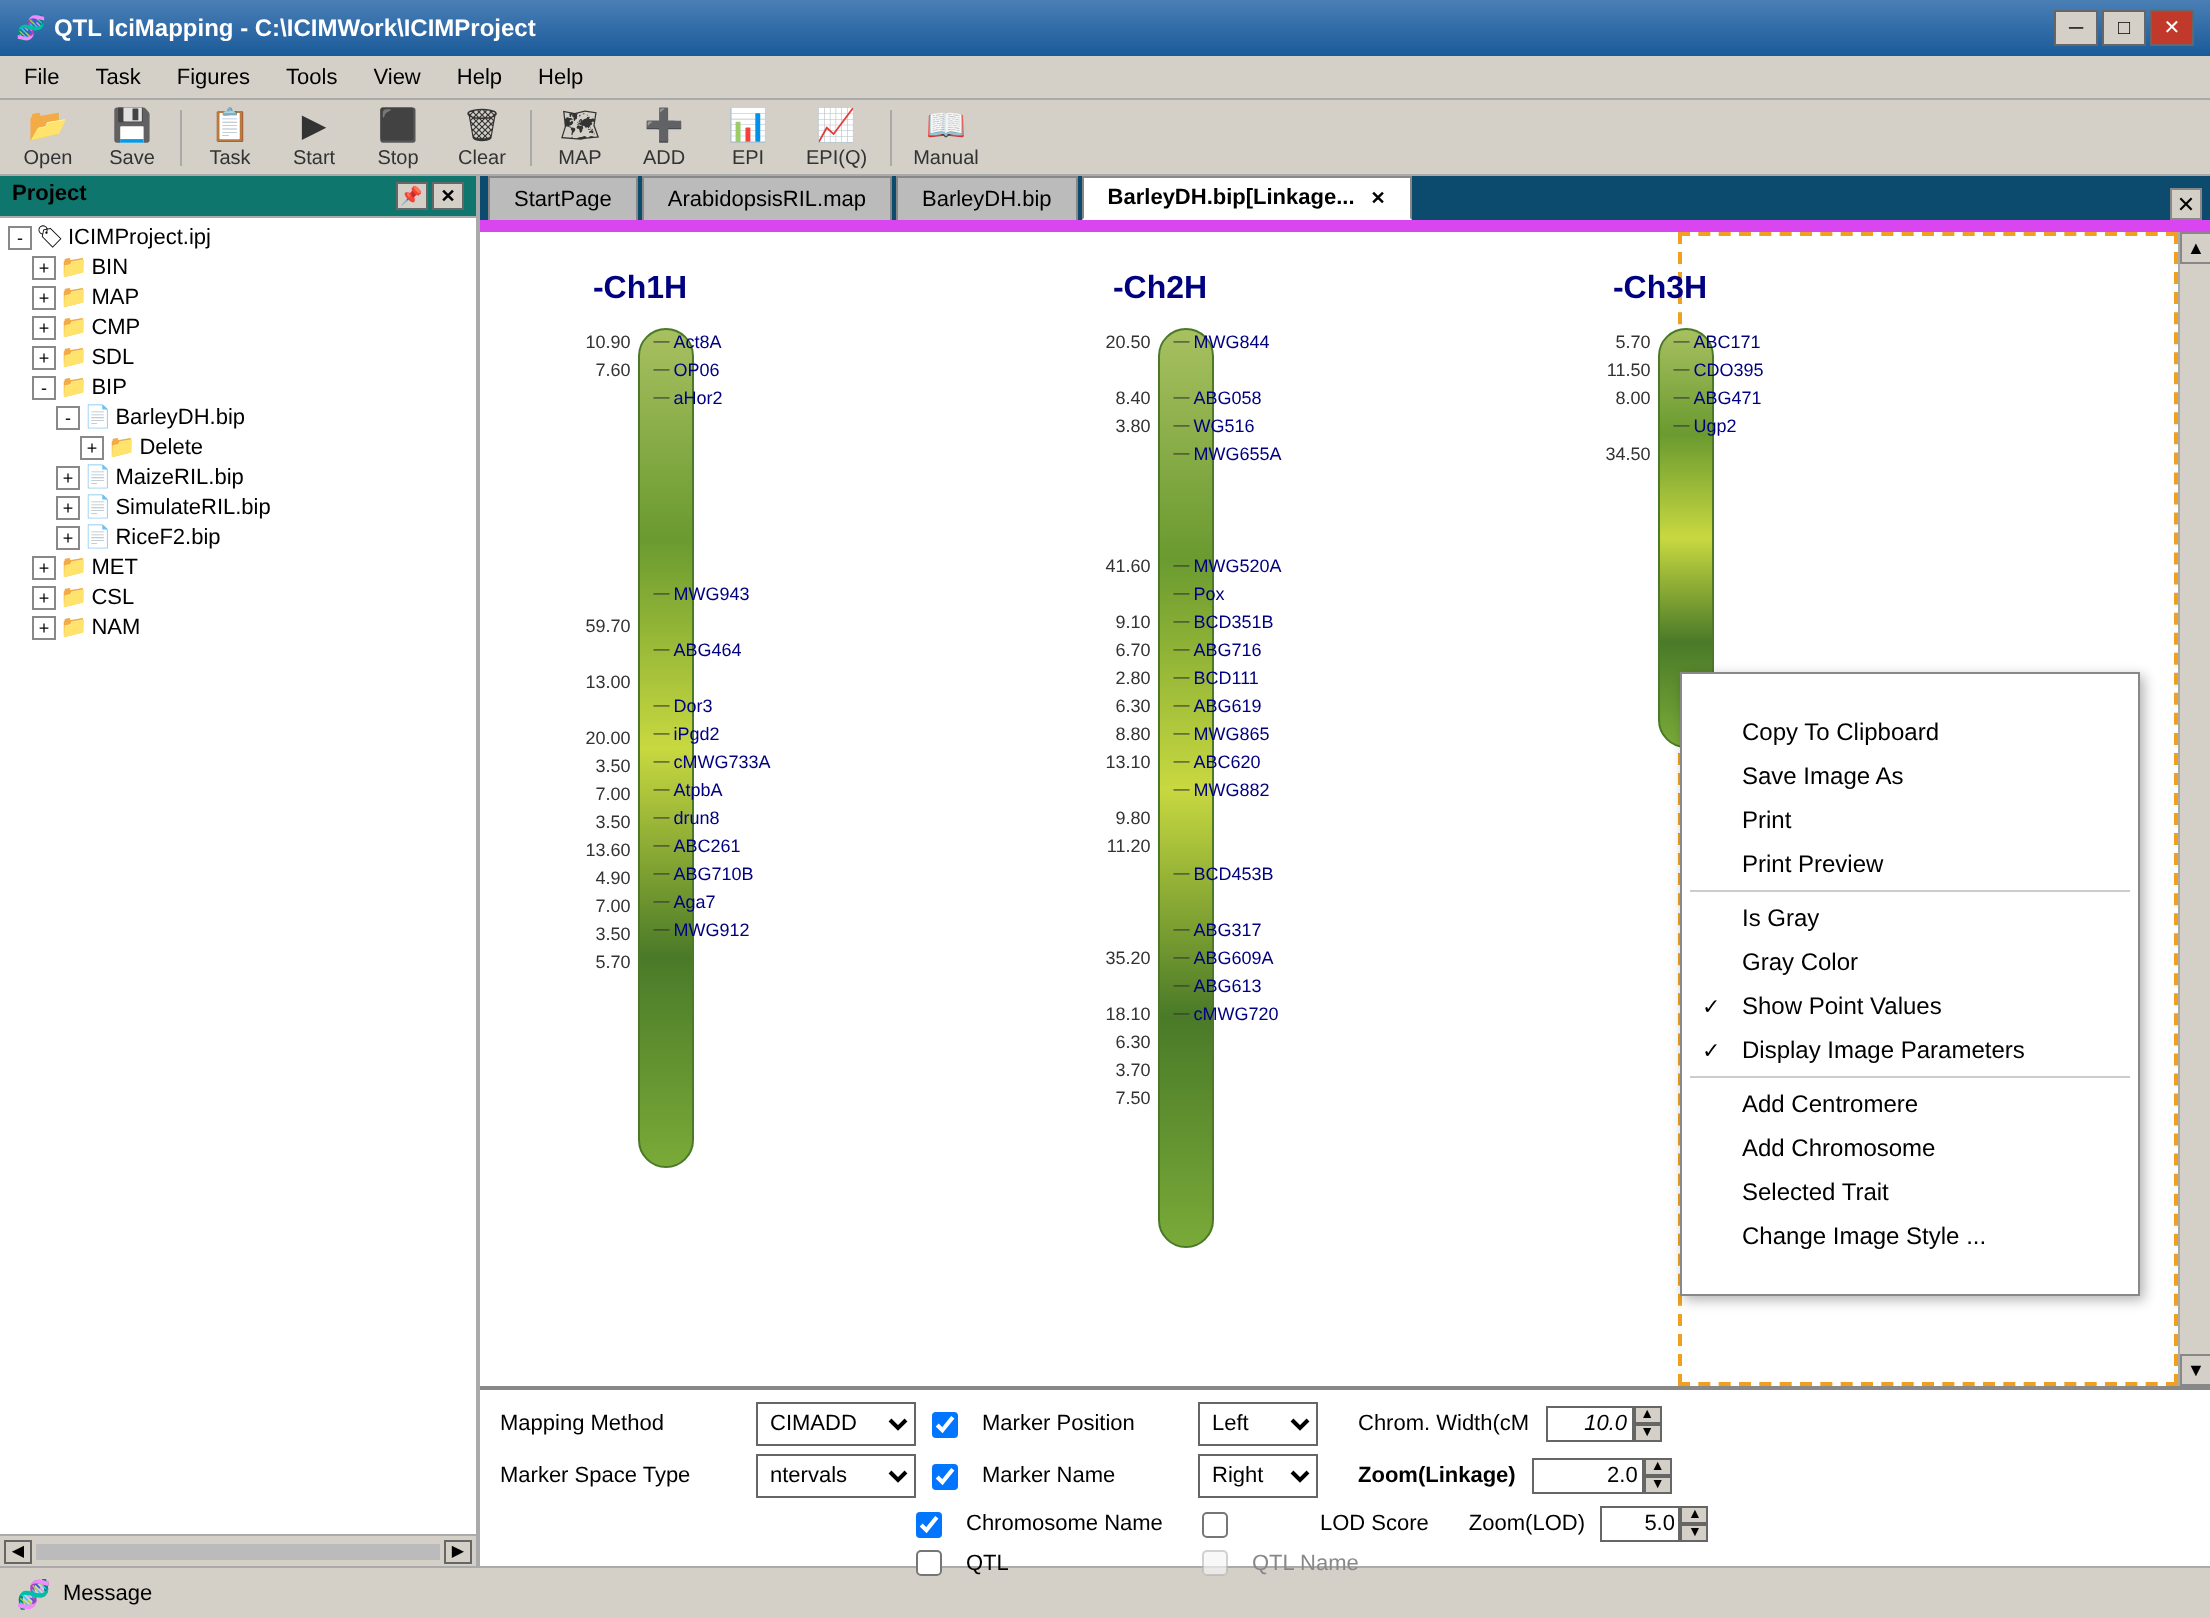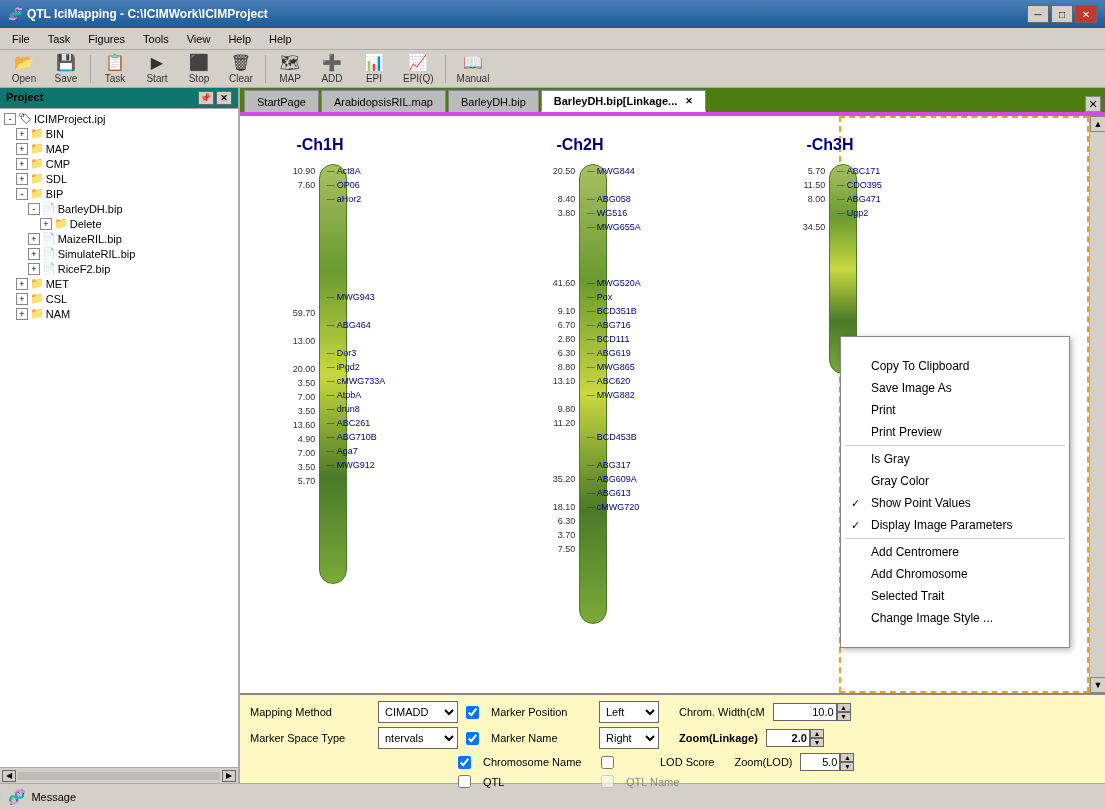--- a/index.html
+++ b/index.html
@@ -113,12 +113,12 @@
 
     
     #tab-bar {
-      background: #4d7c0f;
+      background: #0c4a6e;
       height: 28px;
       display: flex;
       align-items: flex-end;
       padding: 0 4px;
-      border-bottom: 4px solid #d946ef;
+      border-bottom: 6px solid #d946ef;
     }
     .tab {
       padding: 3px 12px;

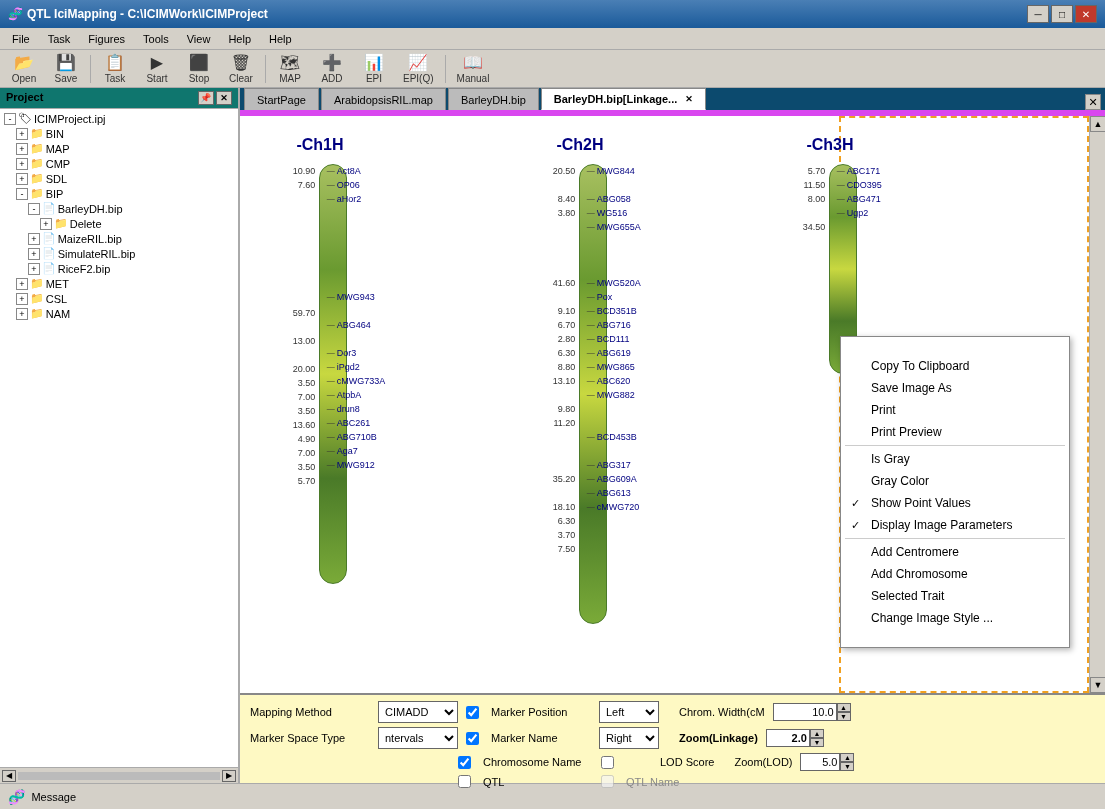--- a/index.html
+++ b/index.html
@@ -219,7 +219,7 @@
 
     
     #bottom-controls {
-      background: #fef9c3;
+      background: #ffffff;
       height: 90px;
       border-top: 2px solid #888;
       padding: 6px 10px;

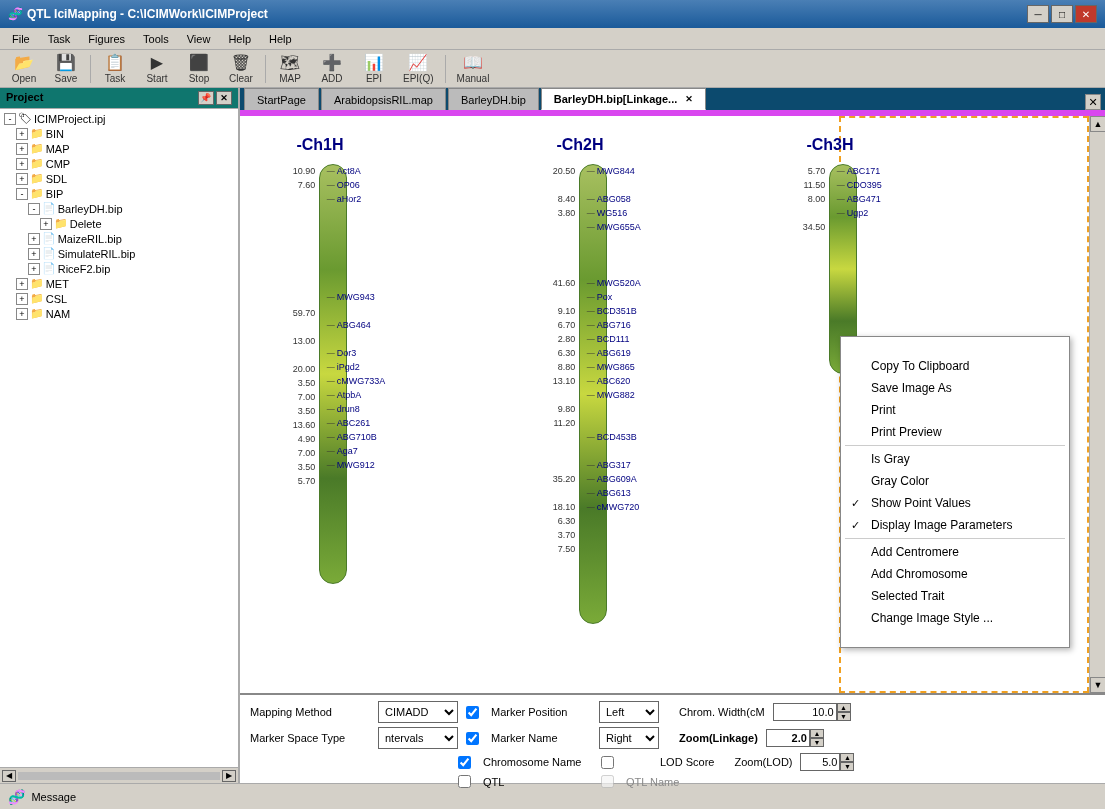--- a/index.html
+++ b/index.html
@@ -696,7 +696,7 @@
         </select>
         <span style="margin-left:12px;font-size:11px;">Chrom. Width(cM</span>
         <div class="spin-group">
-          <input type="text" class="ctrl-input-num" value="10.0" style="width: 64px;">
+          <input type="text" class="ctrl-input-num" value="10.0" style="width: 44px; font-style: italic;">
           <div style="display:flex;flex-direction:column;">
             <div class="spin-btn">▲</div>
             <div class="spin-btn">▼</div>

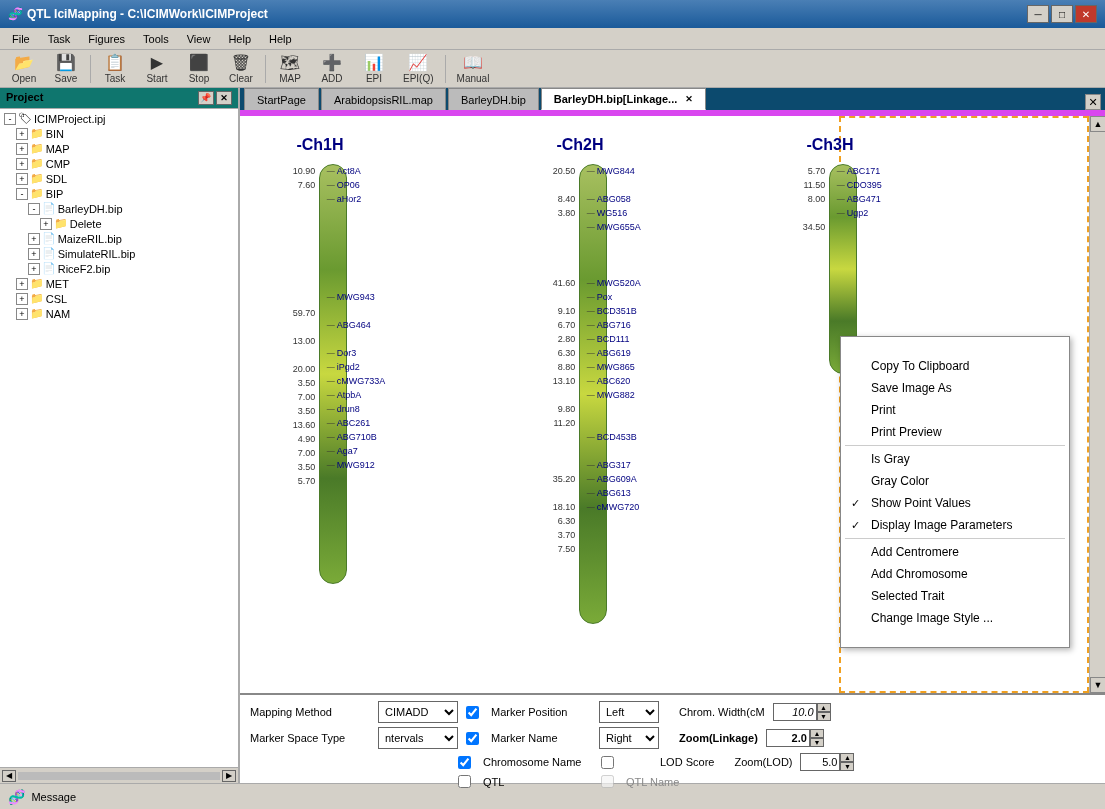--- a/index.html
+++ b/index.html
@@ -716,7 +716,7 @@
         </select>
         <span style="margin-left:12px;font-size:11px;font-weight:bold;">Zoom(Linkage)</span>
         <div class="spin-group">
-          <input type="text" class="ctrl-input-num" value="2.0" style="width: 44px; font-weight: bold;">
+          <input type="text" class="ctrl-input-num" value="2.0" style="width: 56px;">
           <div style="display:flex;flex-direction:column;">
             <div class="spin-btn">▲</div>
             <div class="spin-btn">▼</div>

